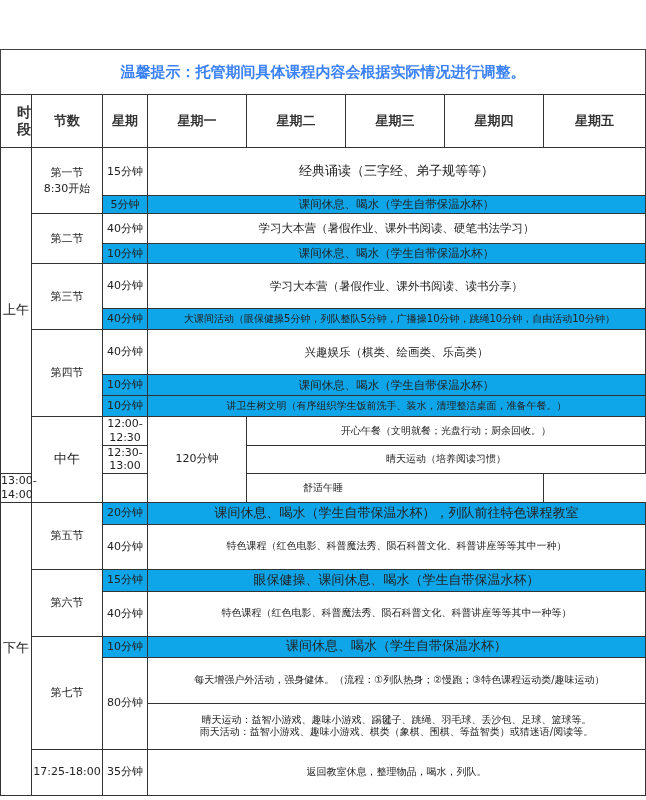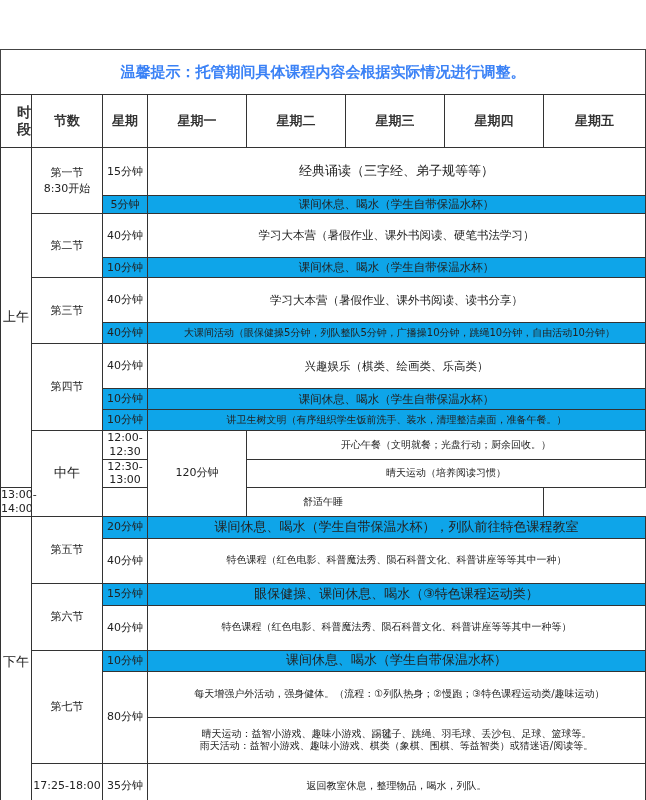--- a/index.html
+++ b/index.html
@@ -61,7 +61,7 @@
       <td colspan="5" class="peach med">课间休息、喝水（学生自带保温水杯）</td>
     </tr>
 
-    <tr style="height:44px">
+    <tr style="height:30px">
       <td rowspan="2">第二节</td>
       <td>40分钟</td>
       <td colspan="5" class="med">学习大本营（暑假作业、课外书阅读、硬笔书法学习）</td>

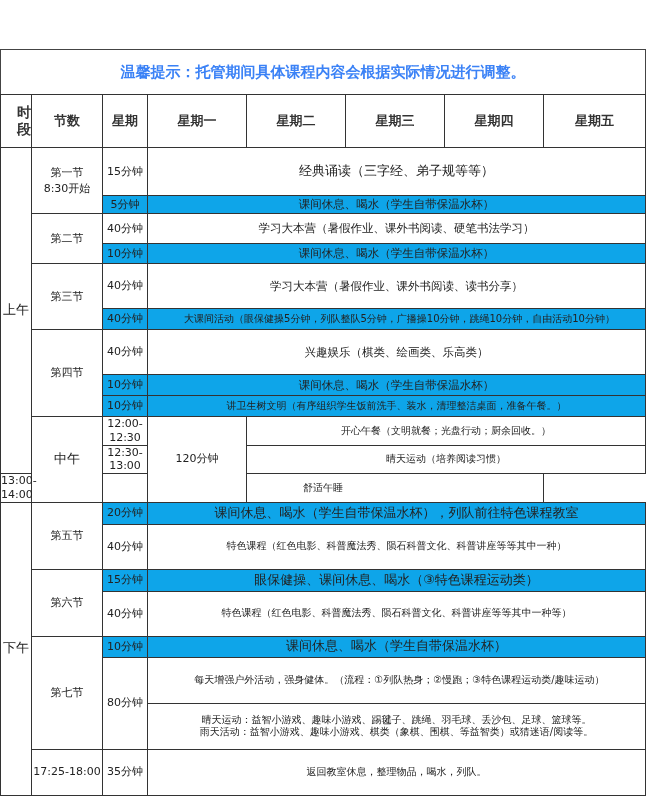--- a/index.html
+++ b/index.html
@@ -124,7 +124,7 @@
     <tr style="height:22px">
       <td rowspan="2">第六节</td>
       <td class="peach">15分钟</td>
-      <td colspan="5" class="peach big">眼保健操、课间休息、喝水（③特色课程运动类）</td>
+      <td colspan="5" class="peach big">眼保健操、课间休息、喝水（学生自带保温水杯）</td>
     </tr>
     <tr style="height:45px">
       <td>40分钟</td>

